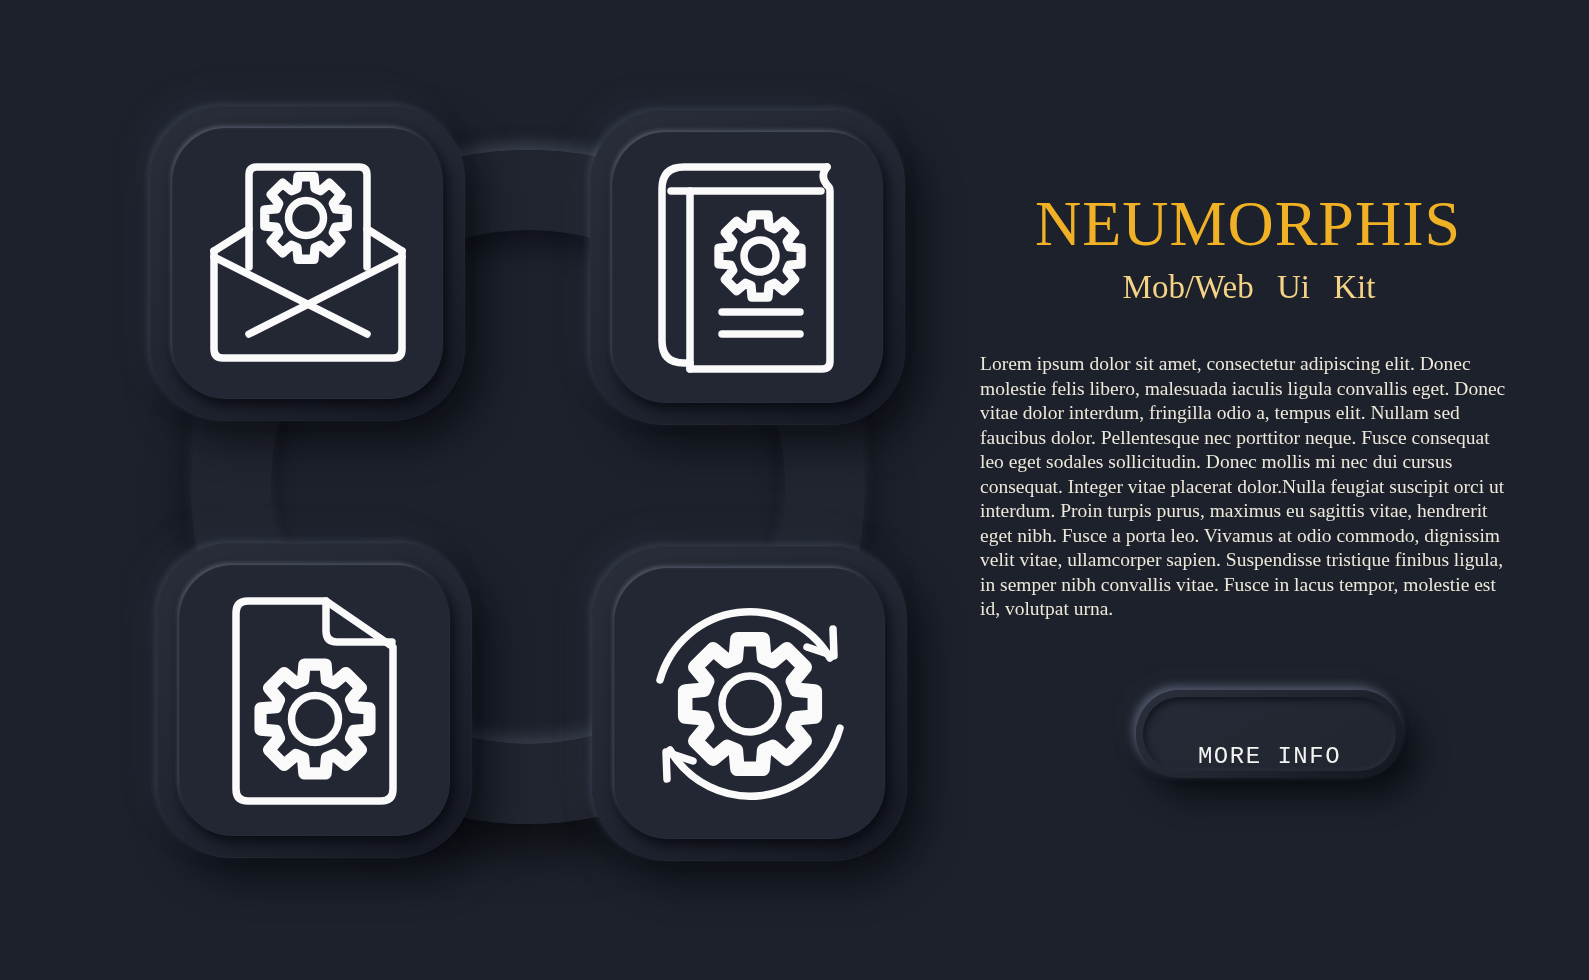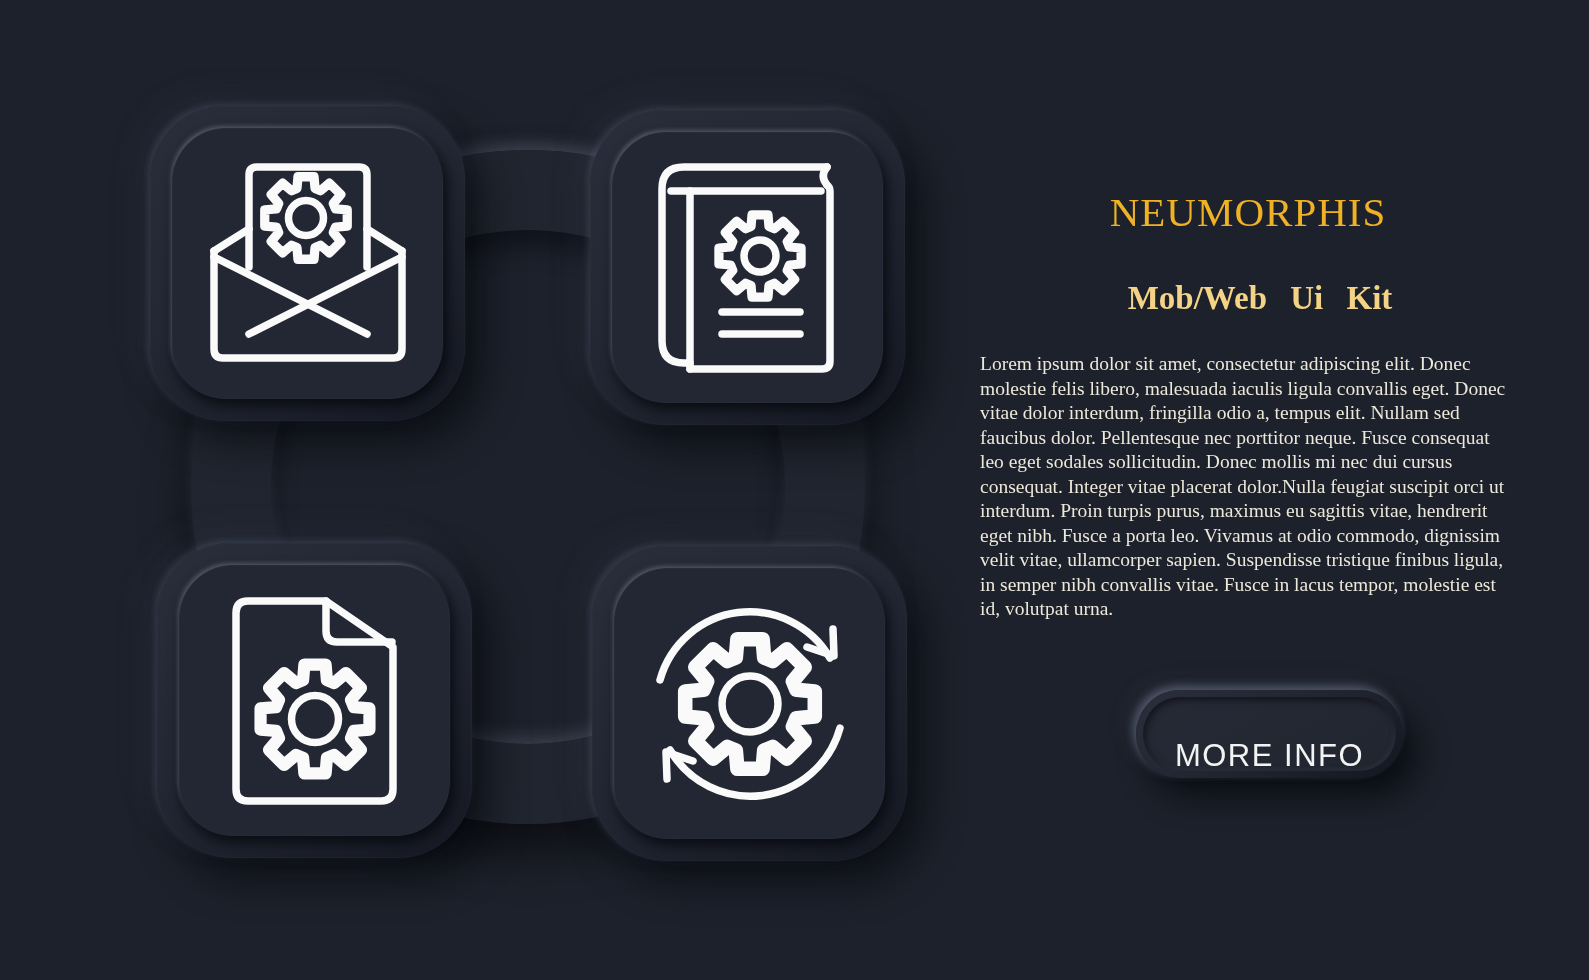--- a/index.html
+++ b/index.html
@@ -56,7 +56,7 @@
   
   .title{
     position:absolute;left:978px;top:192px;width:540px;
-    text-align:center;font-size:41px;line-height:1;letter-spacing:1px;
+    text-align:center;font-size:64px;line-height:1;letter-spacing:1px;
     color:#f0b125;z-index:2;
   }
   .subtitle{

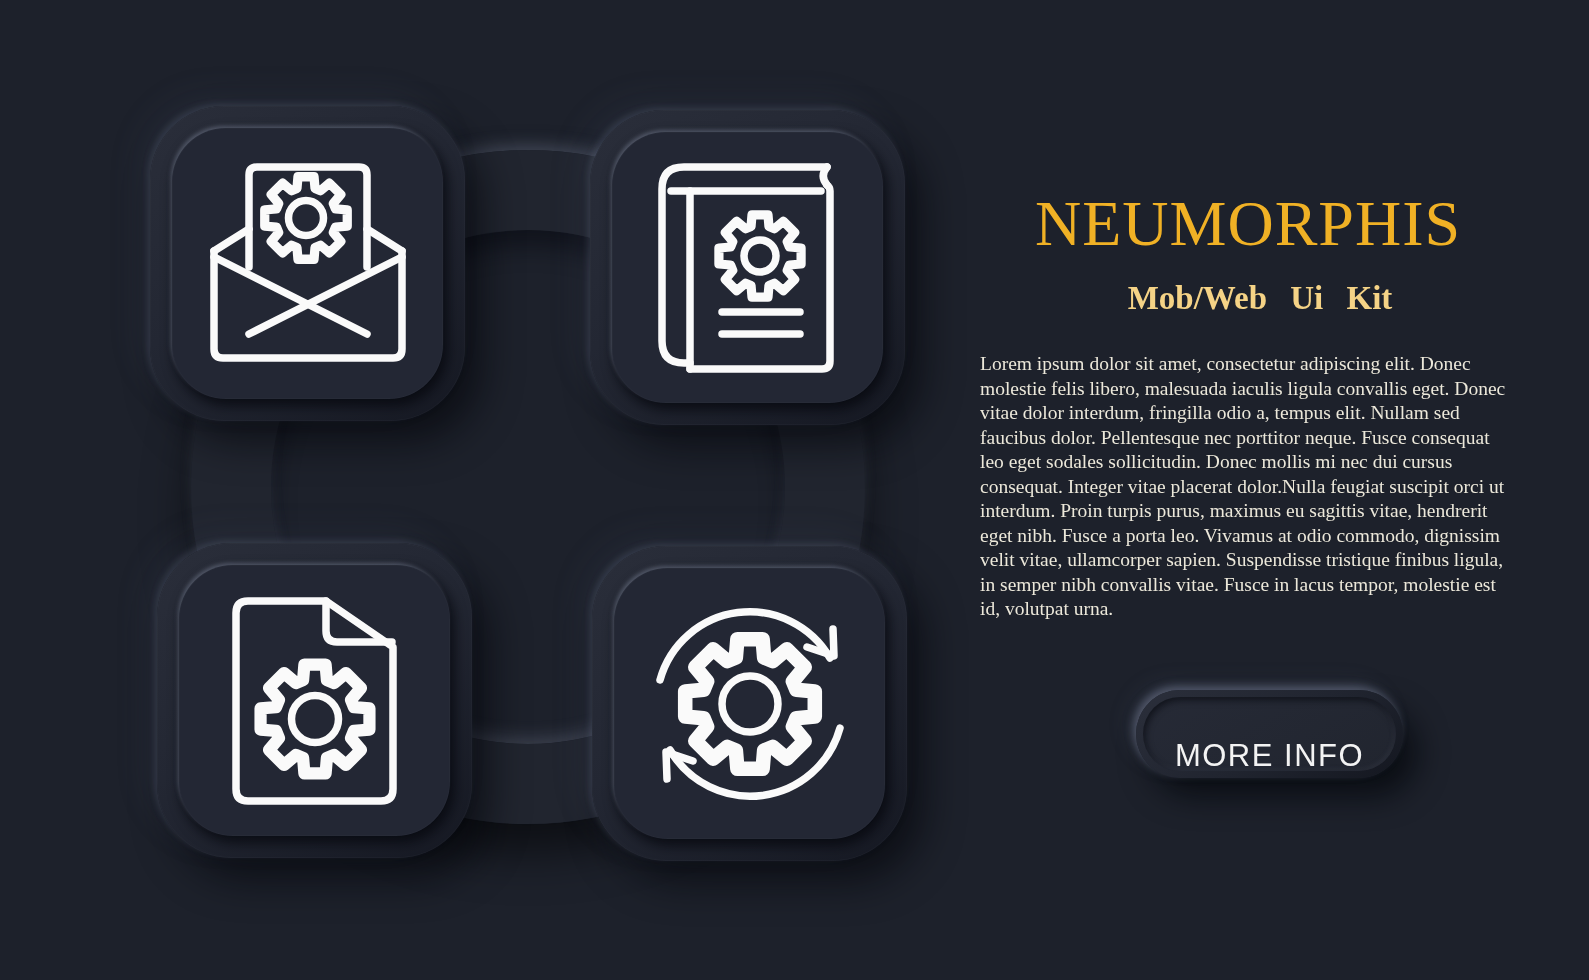--- a/index.html
+++ b/index.html
@@ -163,7 +163,7 @@
   </div>
 
   <h1 class="title" style="margin:0;font-weight:normal;">NEUMORPHIS</h1>
-  <h2 class="subtitle" style="margin:12px;font-weight:bold;">Mob/Web Ui Kit</h2>
+  <h2 class="subtitle" style="margin:1px;font-weight:normal;">Mob/Web Ui Kit</h2>
   <p class="body-text" style="margin:0;">Lorem ipsum dolor sit amet, consectetur adipiscing elit. Donec molestie felis libero, malesuada iaculis ligula convallis eget. Donec vitae dolor interdum, fringilla odio a, tempus elit. Nullam sed faucibus dolor. Pellentesque nec porttitor neque. Fusce consequat leo eget sodales sollicitudin. Donec mollis mi nec dui cursus consequat. Integer vitae placerat dolor.Nulla feugiat suscipit orci ut interdum. Proin turpis purus, maximus eu sagittis vitae, hendrerit eget nibh. Fusce a porta leo. Vivamus at odio commodo, dignissim velit vitae, ullamcorper sapien. Suspendisse tristique finibus ligula, in semper nibh convallis vitae. Fusce in lacus tempor, molestie est id, volutpat urna.</p>
 
   <button class="cta">

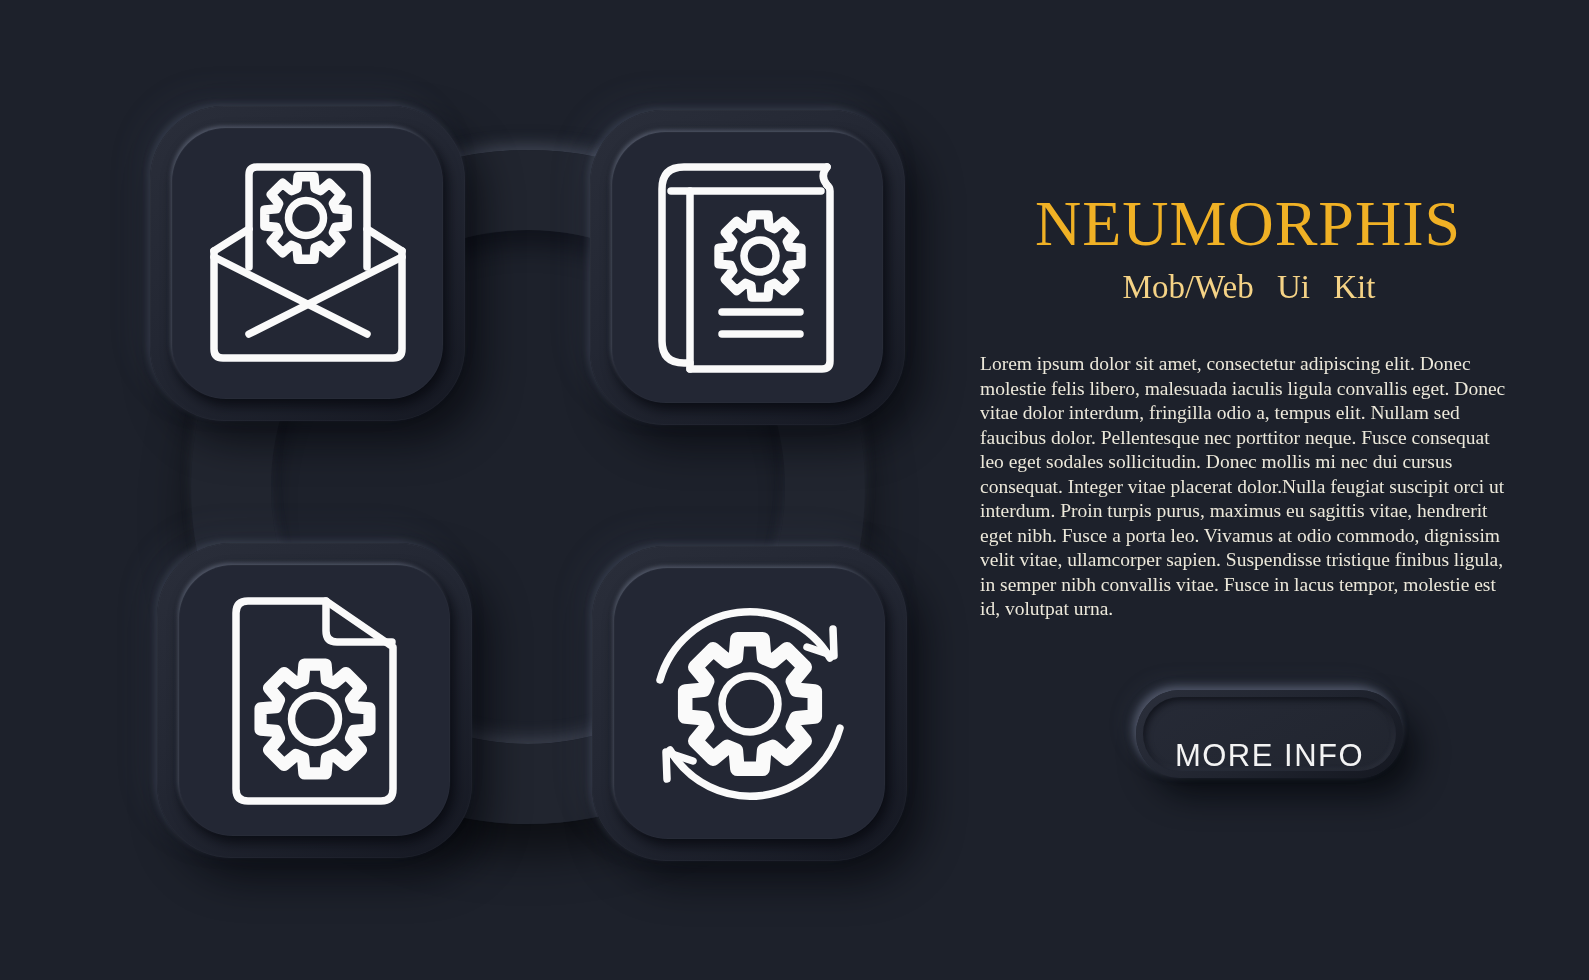--- a/index.html
+++ b/index.html
@@ -90,8 +90,8 @@
     display:flex;align-items:center;justify-content:center;
   }
   .cta-label{
-    font-family:Liberation Sans, sans-serif;
-    font-size:31px;letter-spacing:1.5px;color:#f3f3f3;margin-top:44px;
+    font-family:Liberation Mono, monospace;
+    font-size:24px;letter-spacing:1.5px;color:#f3f3f3;margin-top:44px;
   }
 </style>
 </head>

